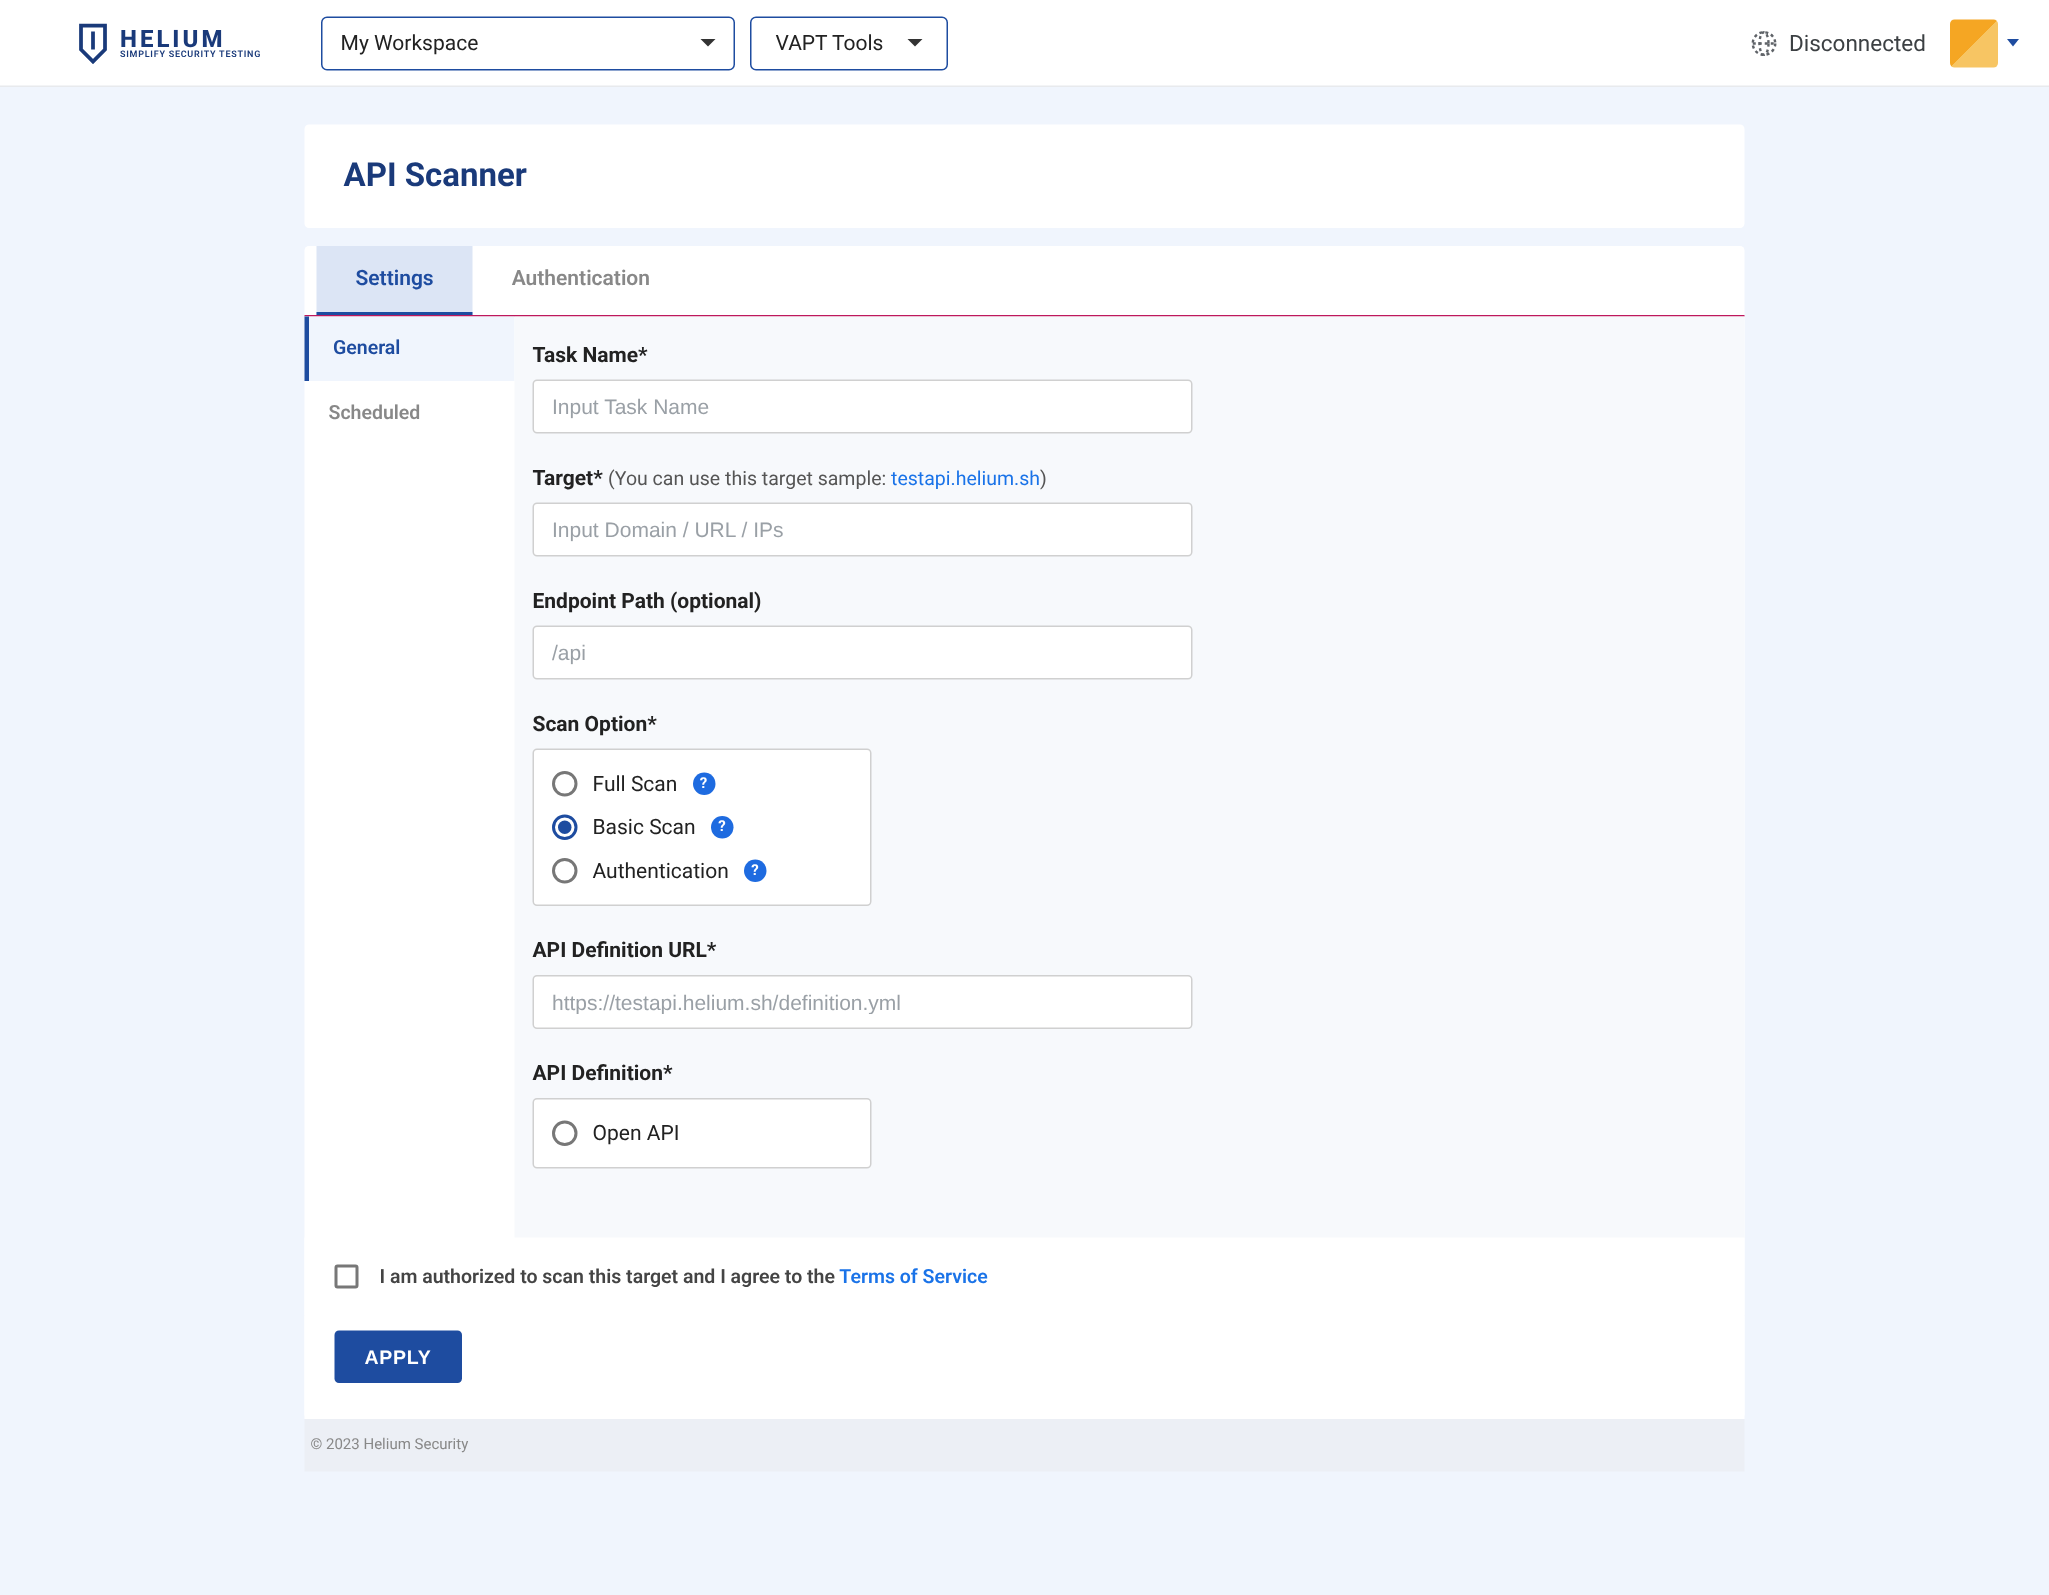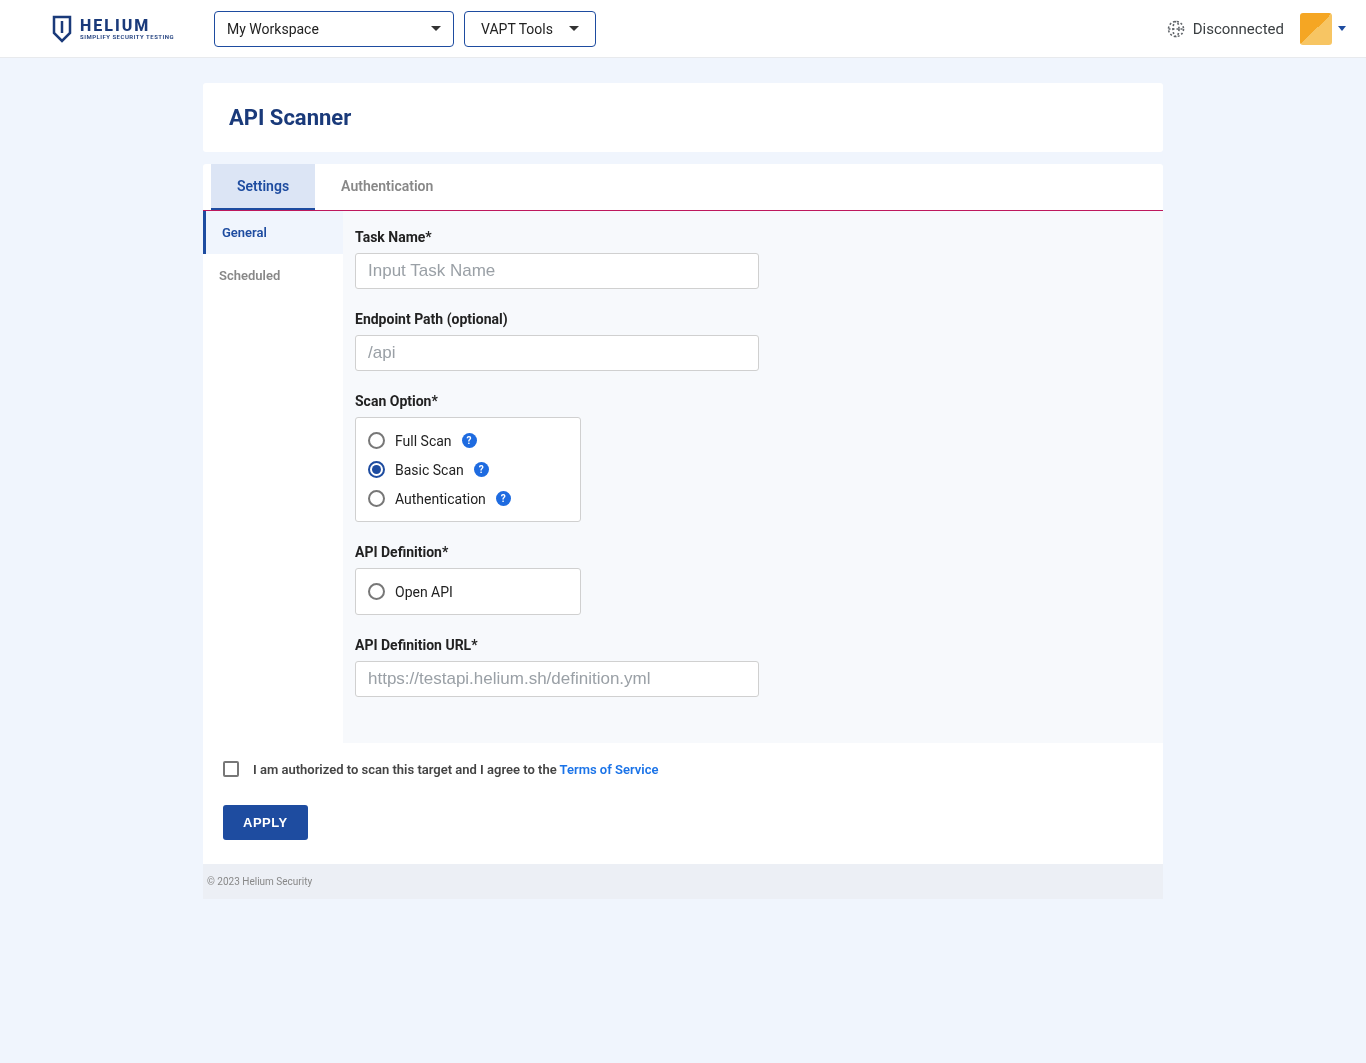--- a/index.html
+++ b/index.html
@@ -12,7 +12,7 @@
 .logo-text { display: flex; flex-direction: column; line-height: 1; }
 .logo-main { font-weight: 800; font-size: 16px; letter-spacing: 2px; color: #1a3a7a; }
 .logo-sub { font-size: 6px; letter-spacing: 0.5px; color: #1a3a7a; font-weight: 600; }
-.workspace-select { border: 1px solid #1e4ca0; border-radius: 4px; height: 36px; width: 240px; padding: 0 12px; display: flex; align-items: center; justify-content: space-between; cursor: pointer; margin-right: 10px; color: #222; font-size: 14px; }
+.workspace-select { border: 1px solid #1e4ca0; border-radius: 4px; height: 36px; width: 276px; padding: 0 12px; display: flex; align-items: center; justify-content: space-between; cursor: pointer; margin-right: 10px; color: #222; font-size: 14px; }
 .tools-select { border: 1px solid #1e4ca0; border-radius: 4px; height: 36px; padding: 0 16px; display: flex; align-items: center; gap: 16px; cursor: pointer; color: #222; font-size: 14px; }
 .caret { width: 0; height: 0; border-left: 5px solid transparent; border-right: 5px solid transparent; border-top: 5px solid #333; }
 .header-right { margin-left: auto; display: flex; align-items: center; gap: 16px; }

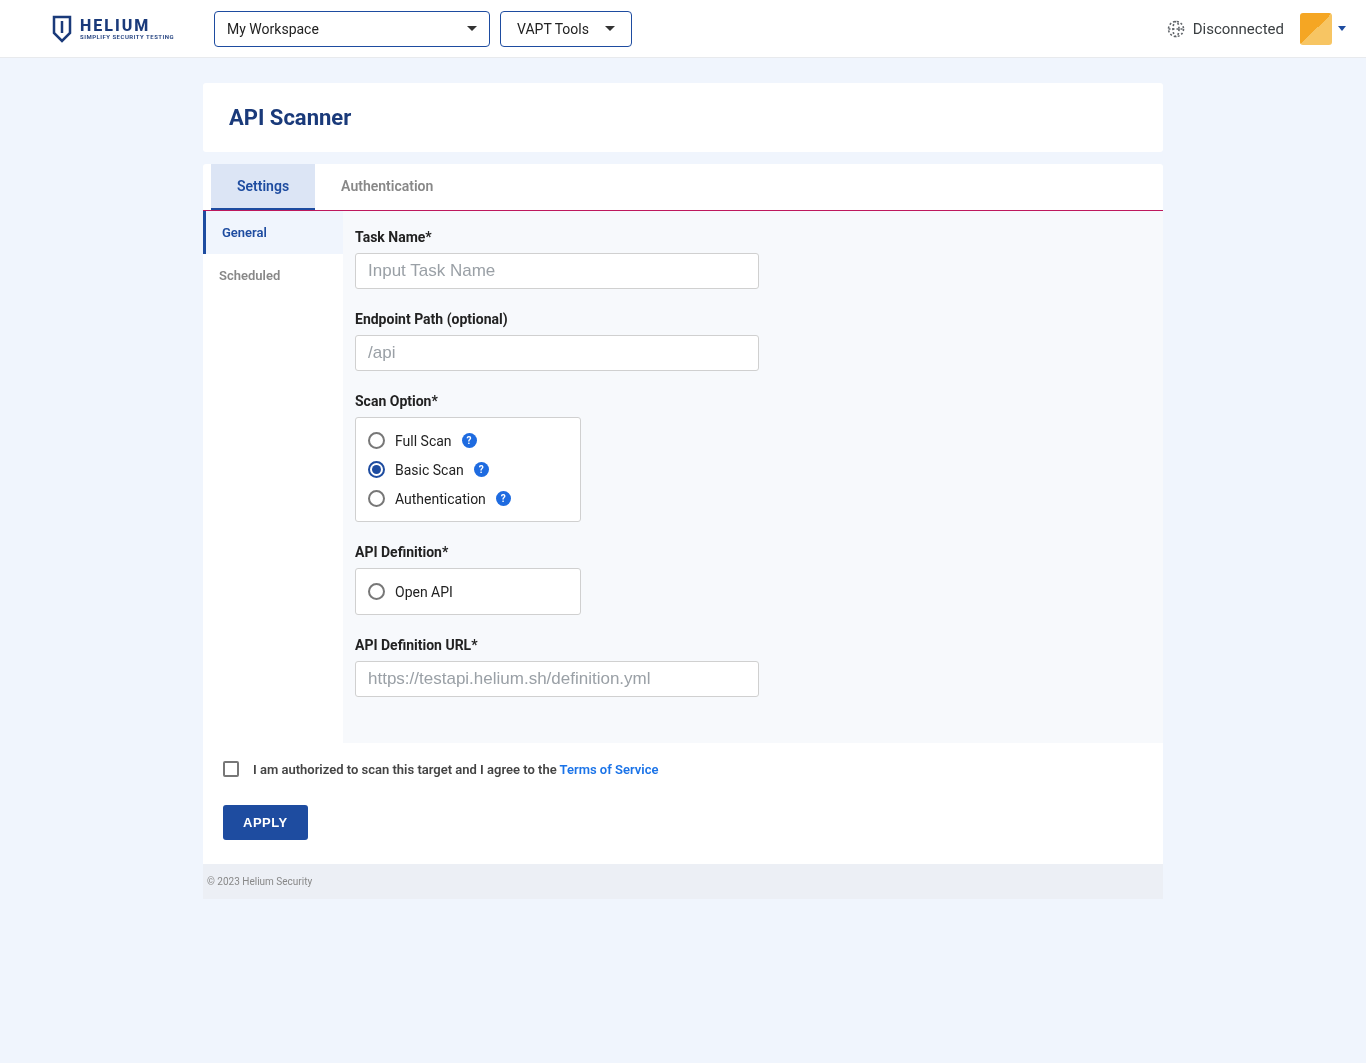--- a/index.html
+++ b/index.html
@@ -46,7 +46,7 @@
 .form-label { font-size: 14px; font-weight: 700; color: #222; margin-bottom: 8px; display: block; }
 .label-hint { font-weight: 400; font-size: 13px; color: #555; }
 .label-hint a { color: #1a73e8; text-decoration: none; }
-.text-input { width: 404px; height: 36px; border: 1px solid #d0d0d0; border-radius: 3px; padding: 0 12px; font-size: 17px; color: #333; background: #fff; }
+.text-input { width: 440px; height: 36px; border: 1px solid #d0d0d0; border-radius: 3px; padding: 0 12px; font-size: 14px; color: #333; background: #fff; }
 .text-input::placeholder { color: #9aa0a6; }
 
 .radio-box { border: 1px solid #d0d0d0; border-radius: 3px; width: 226px; background: #fff; padding: 8px 0; }

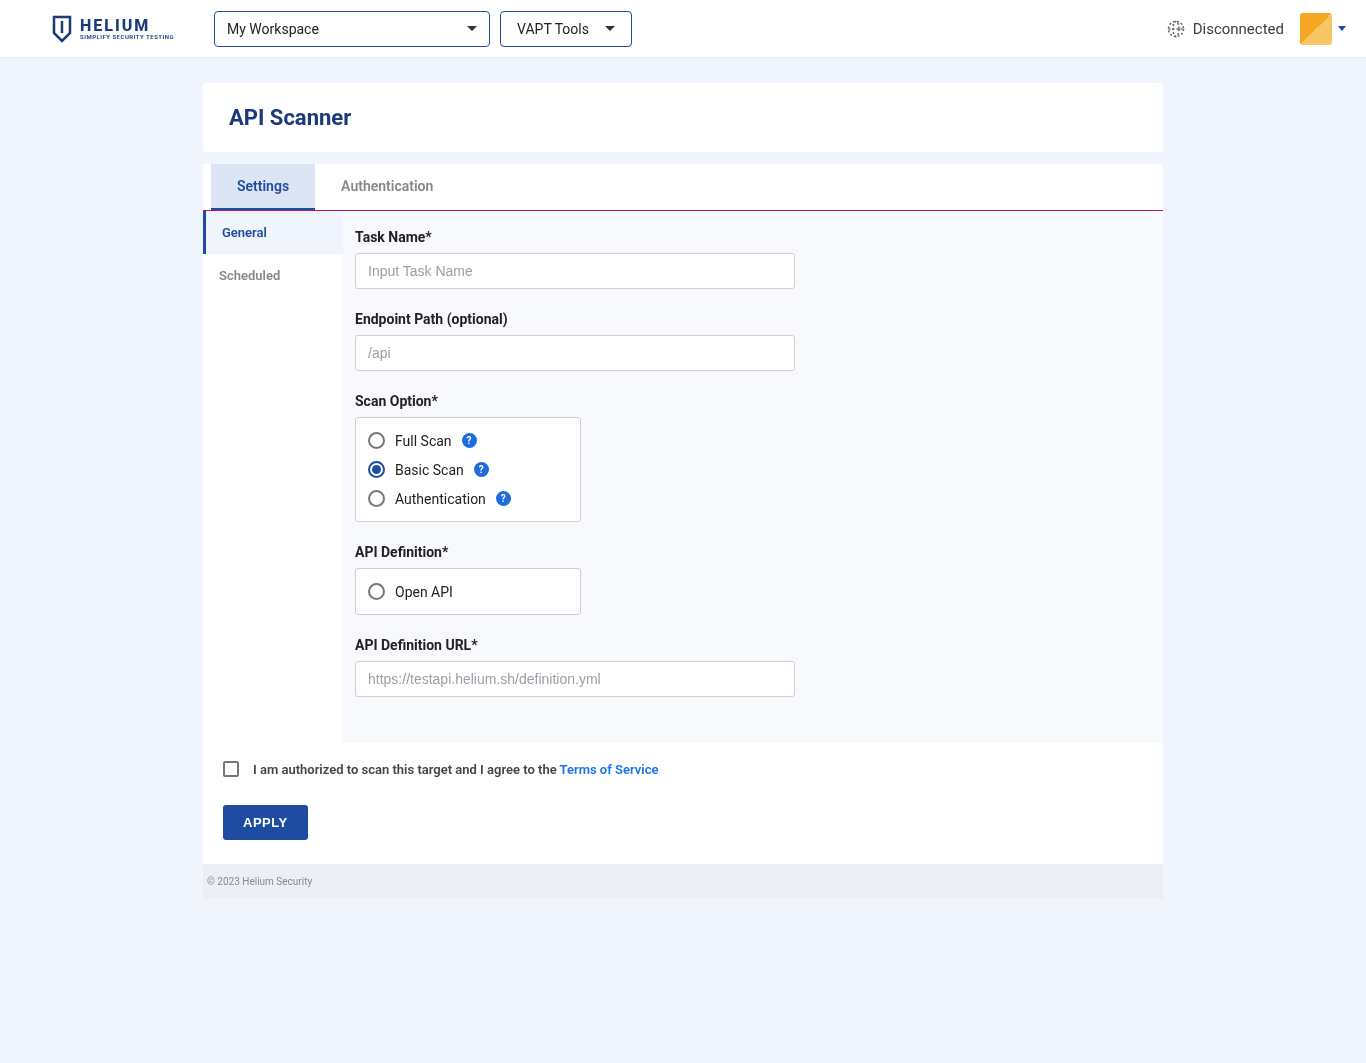--- a/index.html
+++ b/index.html
@@ -130,6 +130,15 @@
           <input class="text-input" type="text" placeholder="Input Task Name" style="">
         </div>
 
+        <div class="form-group">
+          <label class="form-label">
+            <span>Target*</span>
+            <span class="label-hint">
+              <span>(You can use this target sample: </span><a href="#">testapi.helium.sh</a><span>)</span>
+            </span>
+          </label>
+          <input class="text-input" type="text" placeholder="Input Domain / URL / IPs" style="">
+        </div>
 
         <div class="form-group">
           <label class="form-label">Endpoint Path (optional)</label>

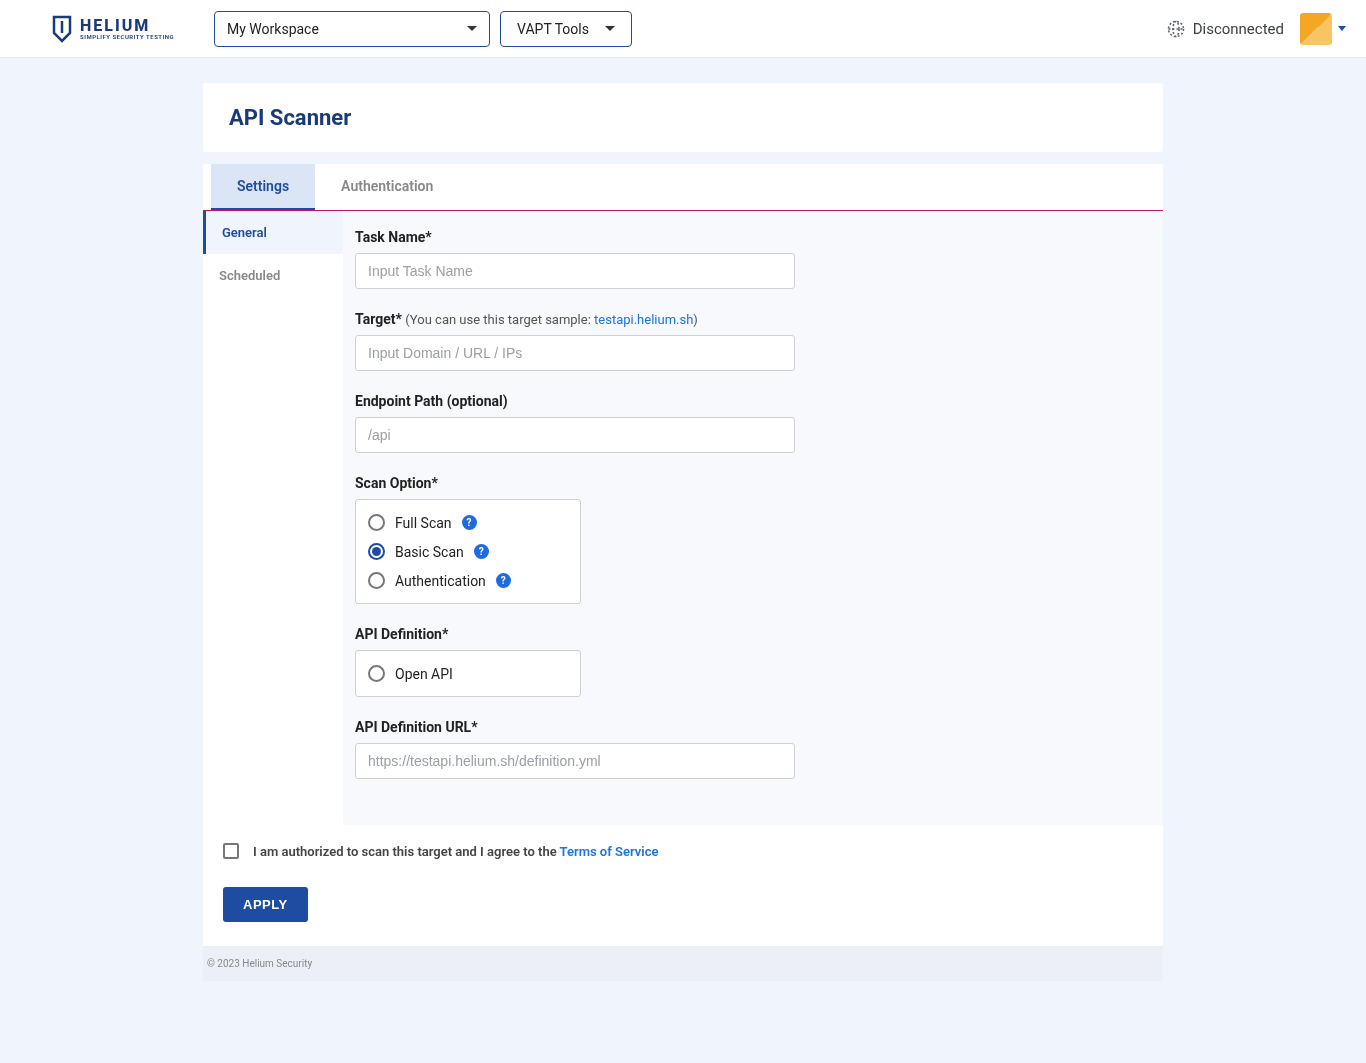--- a/index.html
+++ b/index.html
@@ -169,6 +169,11 @@
         </div>
 
         <div class="form-group">
+          <label class="form-label">API Definition URL*</label>
+          <input class="text-input" type="text" placeholder="https://testapi.helium.sh/definition.yml" style="">
+        </div>
+
+        <div class="form-group">
           <label class="form-label">API Definition*</label>
           <div class="radio-box">
             <div class="radio-row">
@@ -176,11 +181,6 @@
               <span class="radio-label">Open API</span>
             </div>
           </div>
-        </div>
-
-        <div class="form-group">
-          <label class="form-label">API Definition URL*</label>
-          <input class="text-input" type="text" placeholder="https://testapi.helium.sh/definition.yml" style="">
         </div>
 
       </div>

